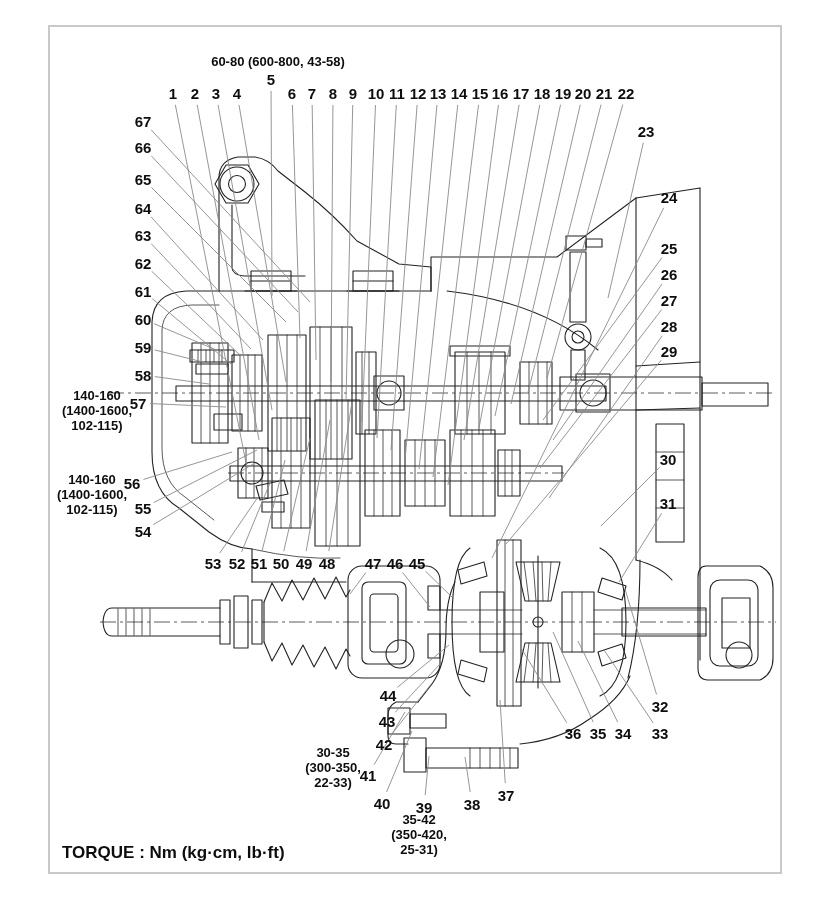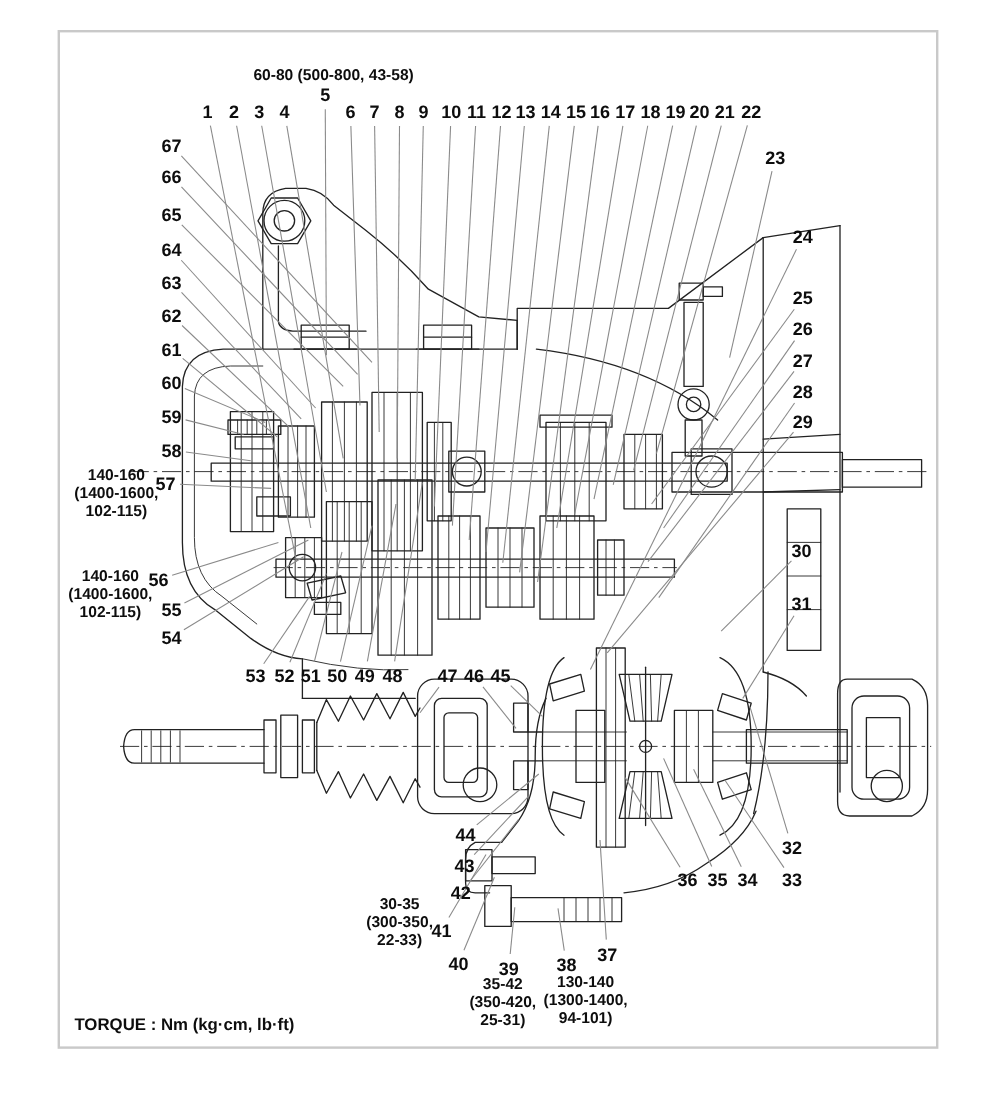--- a/index.html
+++ b/index.html
@@ -348,7 +348,7 @@
       </g>
   </svg>
 
-  <div class="tq" id="tq-top">60-80 (500-800, 43-58)</div>
+  <div class="tq" id="tq-top">60-80 (600-800, 43-58)</div>
   <div class="tq" id="tq-left-1">140-160
 (1400-1600,
 102-115)</div>

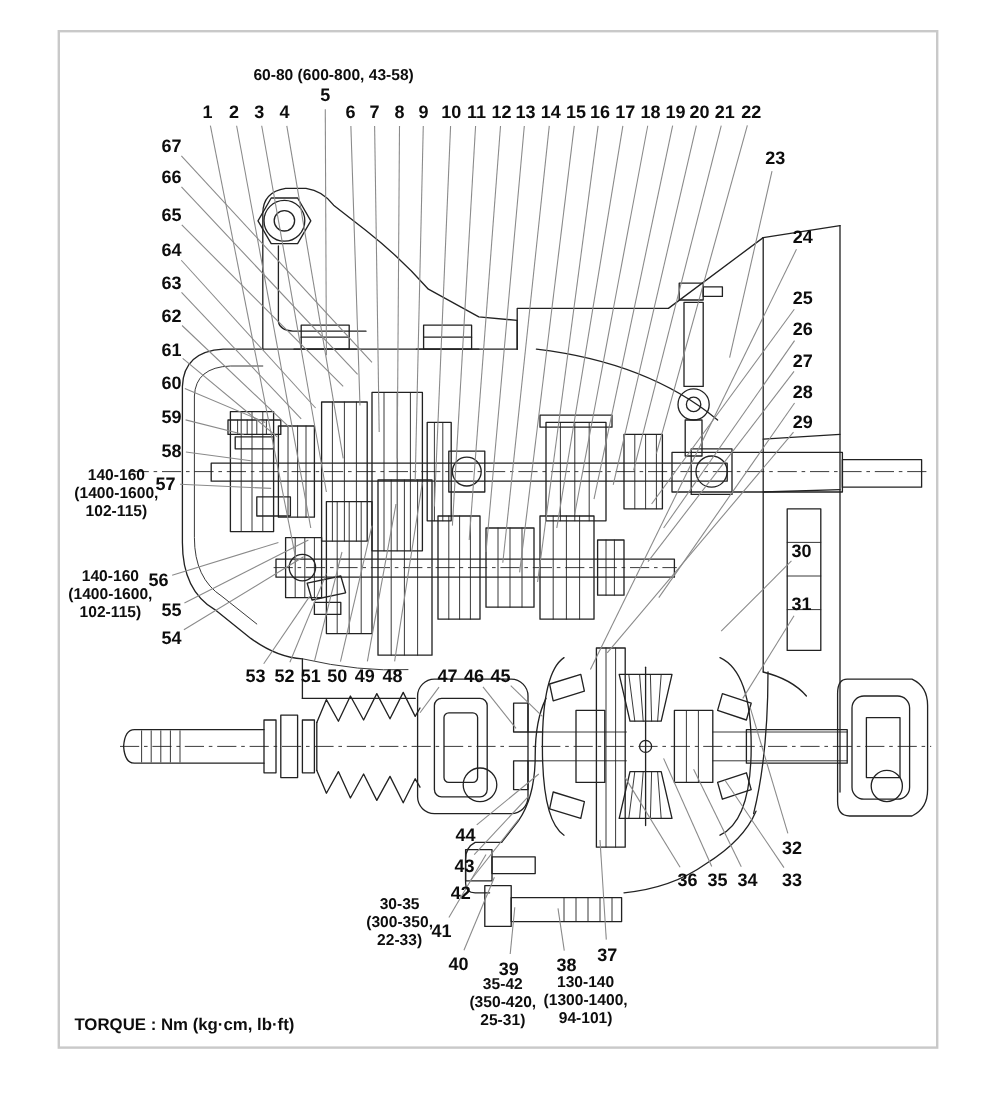--- a/index.html
+++ b/index.html
@@ -361,9 +361,6 @@
   <div class="tq" id="tq-b2">35-42
 (350-420,
 25-31)</div>
-  <div class="tq" id="tq-b3">130-140
-(1300-1400,
-94-101)</div>
 
   <div id="torque-note">TORQUE : Nm (kg·cm, lb·ft)</div>
 </div>

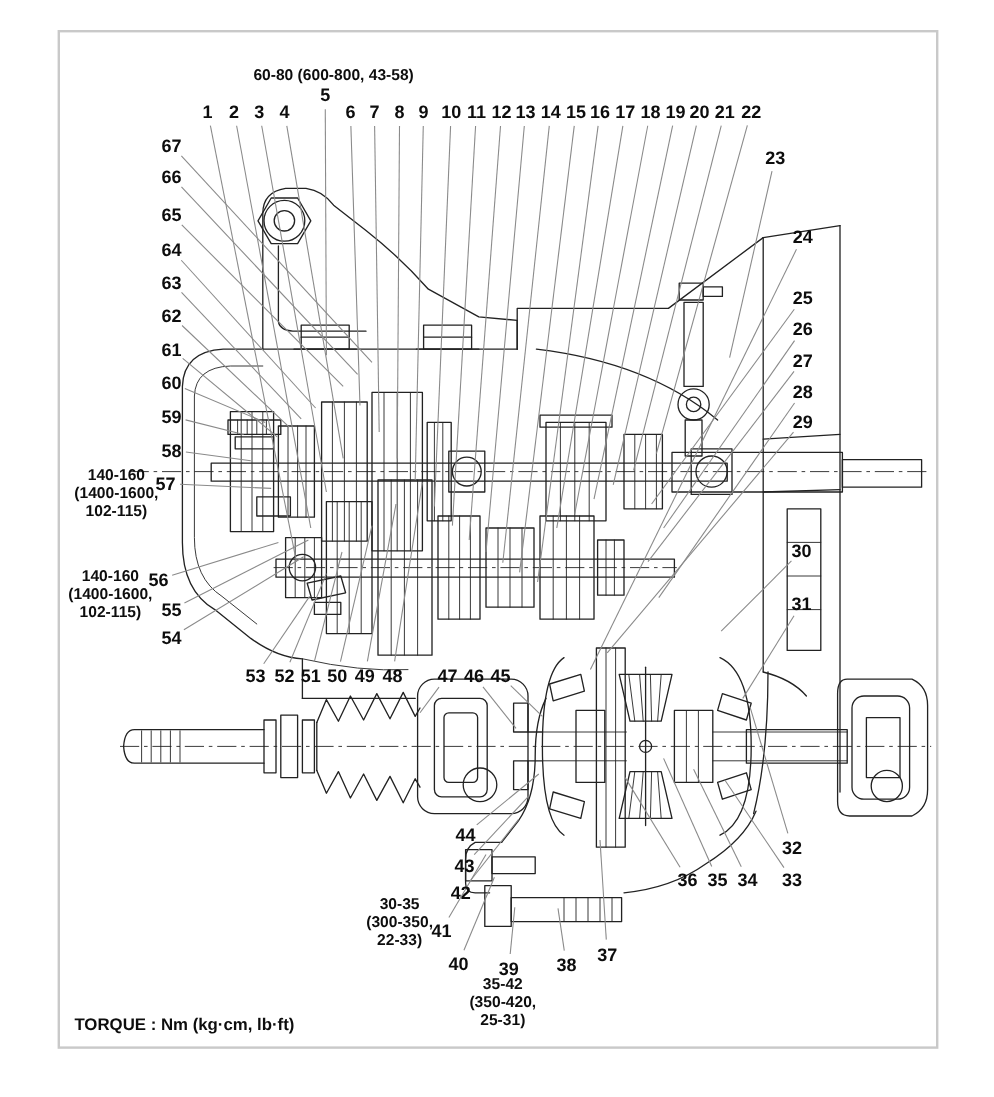--- a/index.html
+++ b/index.html
@@ -36,7 +36,7 @@
   #tq-b3{left:488px;top:833px;}
   #torque-note{
     position:absolute;left:62px;top:853px;transform:translateY(-50%);
-    font-weight:bold;font-size:14px;color:var(--label);white-space:nowrap;
+    font-weight:bold;font-size:17px;color:var(--label);white-space:nowrap;
   }
 </style>
 </head>

